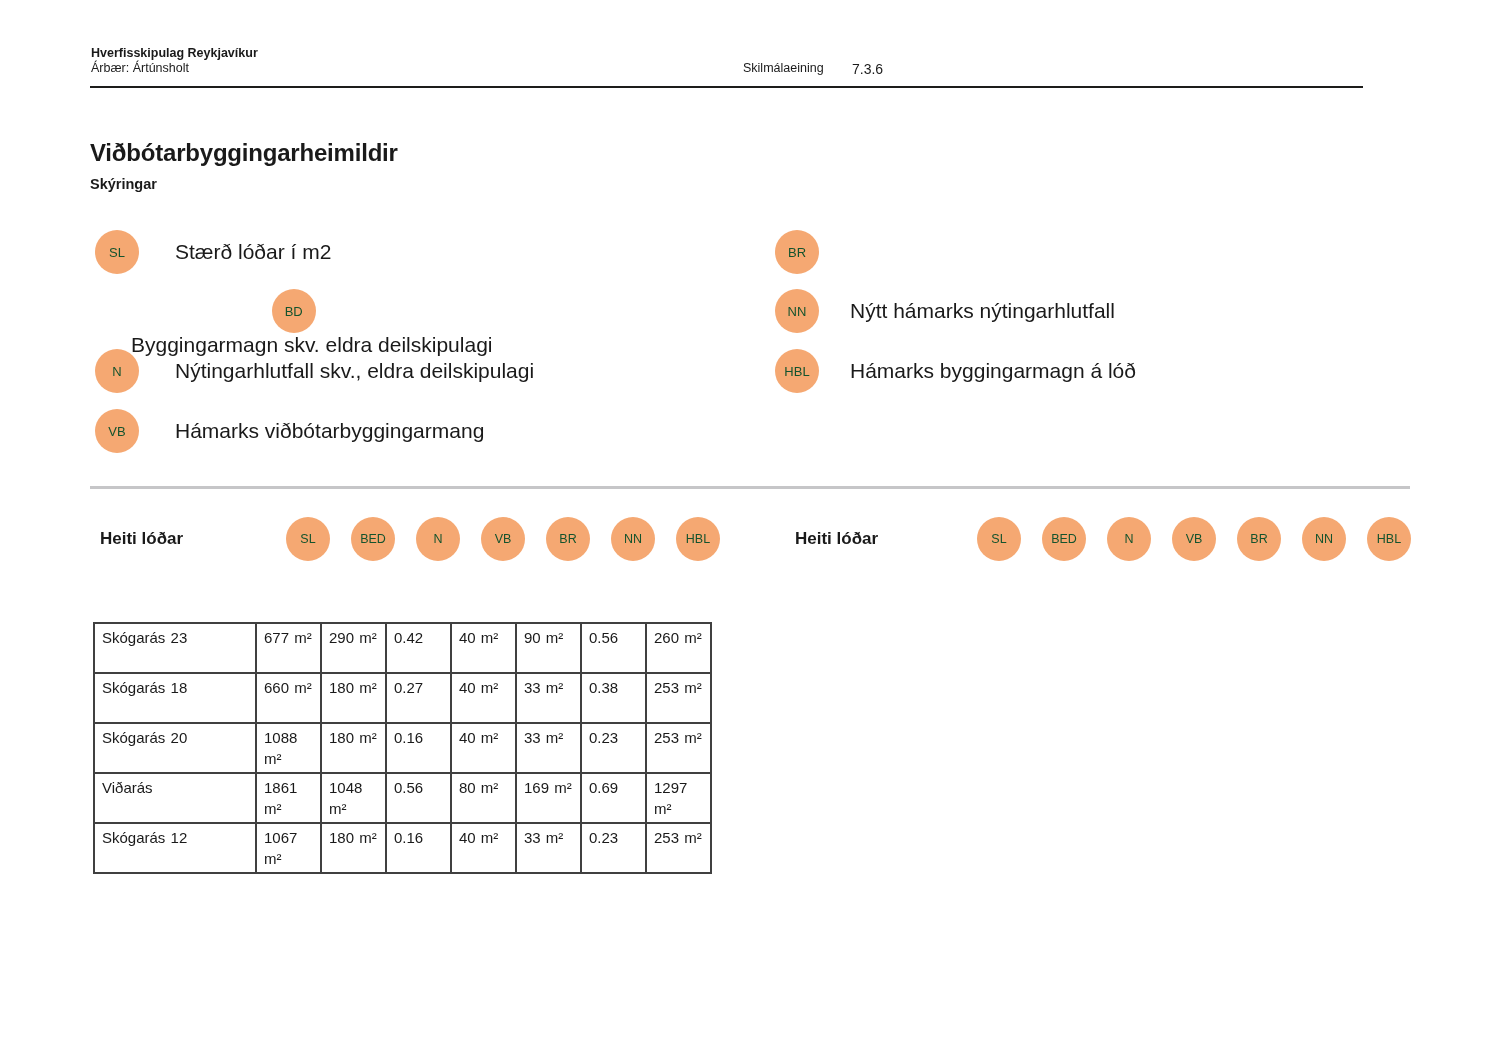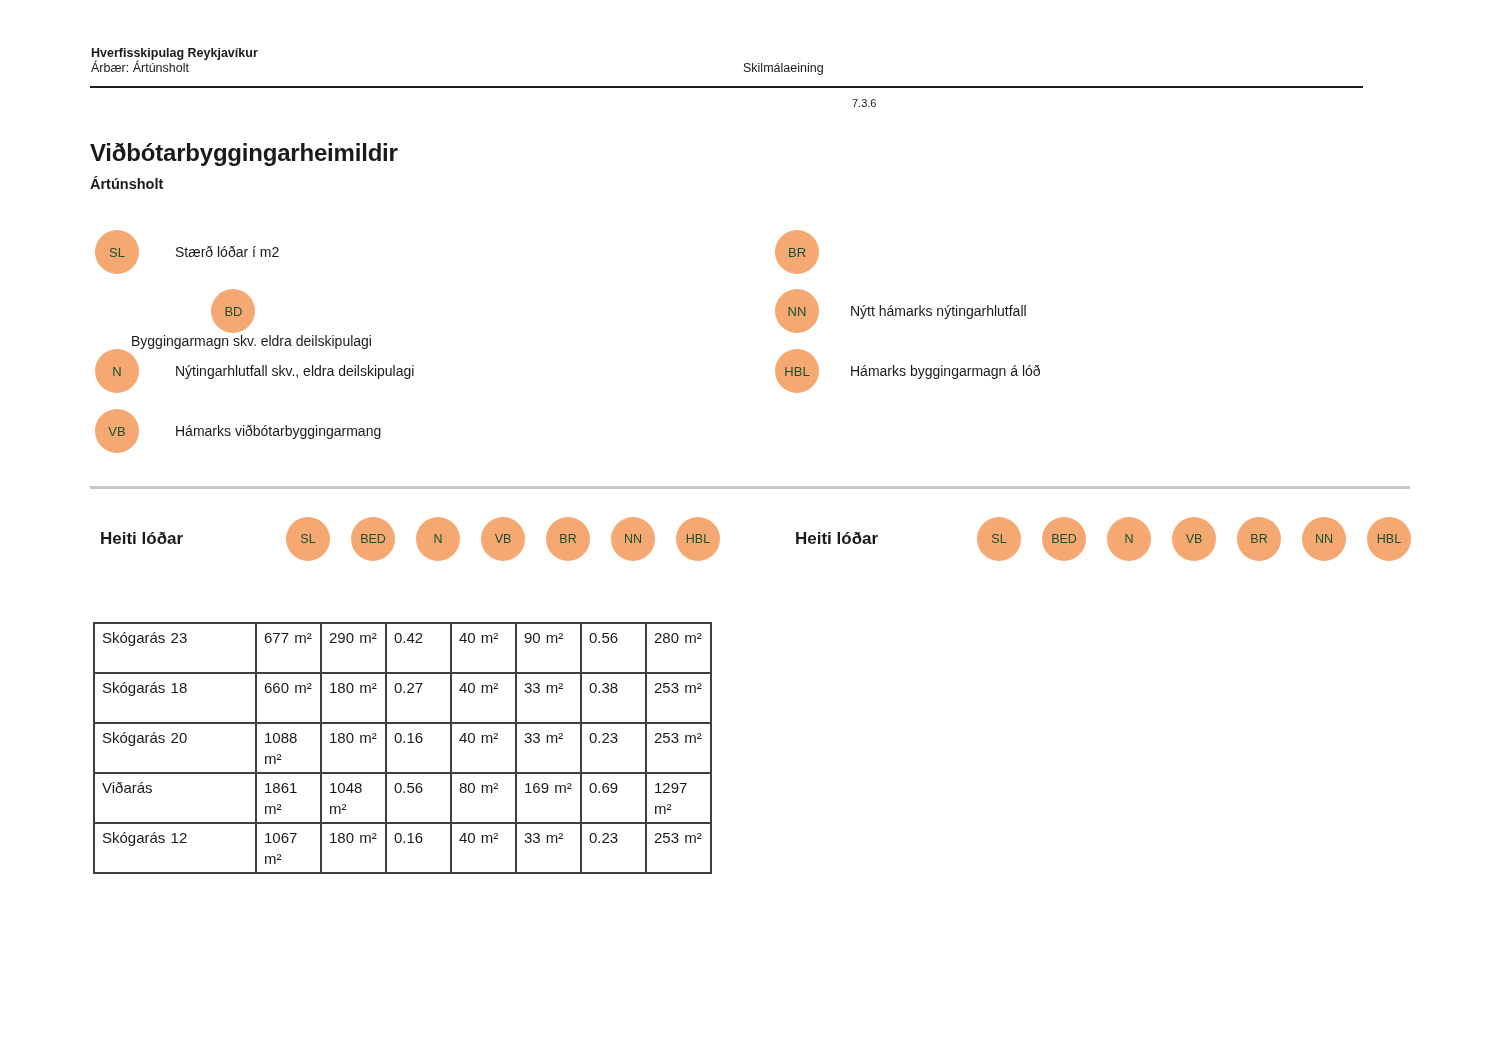--- a/index.html
+++ b/index.html
@@ -21,7 +21,7 @@
   .hdr-org      { position: absolute; left: 91px;  top: 46px;  font-size: 12.5px; font-weight: bold; }
   .hdr-sub      { position: absolute; left: 91px;  top: 61px;  font-size: 12.5px; }
   .hdr-doctype  { position: absolute; left: 743px; top: 61px;  font-size: 12.5px; }
-  .hdr-number   { position: absolute; left: 852px; top: 61px;  font-size: 11px; margin-top: 36px; }
+  .hdr-number   { position: absolute; left: 852px; top: 61px;  font-size: 14px; }
   .hdr-rule     { position: absolute; left: 90px;  top: 86px;  width: 1273px; height: 2px; background: #1d1d1b; }
 
   

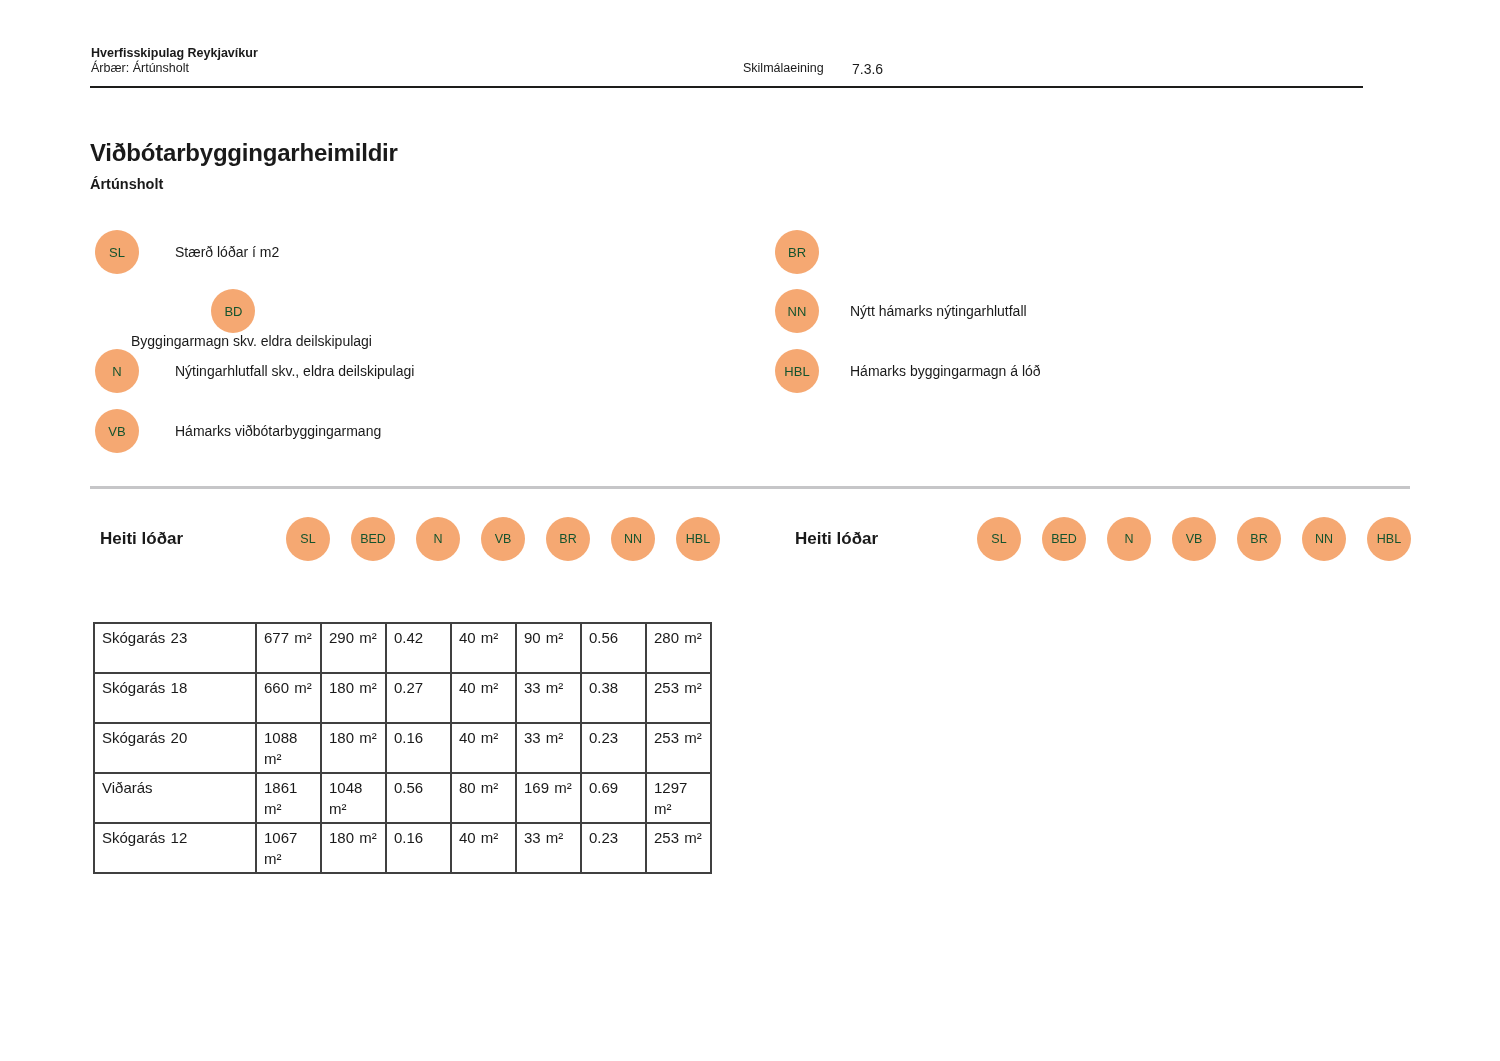--- a/index.html
+++ b/index.html
@@ -109,7 +109,7 @@
   <div class="hdr-rule"></div>
 
   <div class="page-title">Viðbótarbyggingarheimildir</div>
-  <div class="page-sub">Ártúnsholt</div>
+  <div class="page-sub">Skýringar</div>
 
   <div class="legend-row" style="left:95px; top:230px;">
     <div class="circle">SL</div>

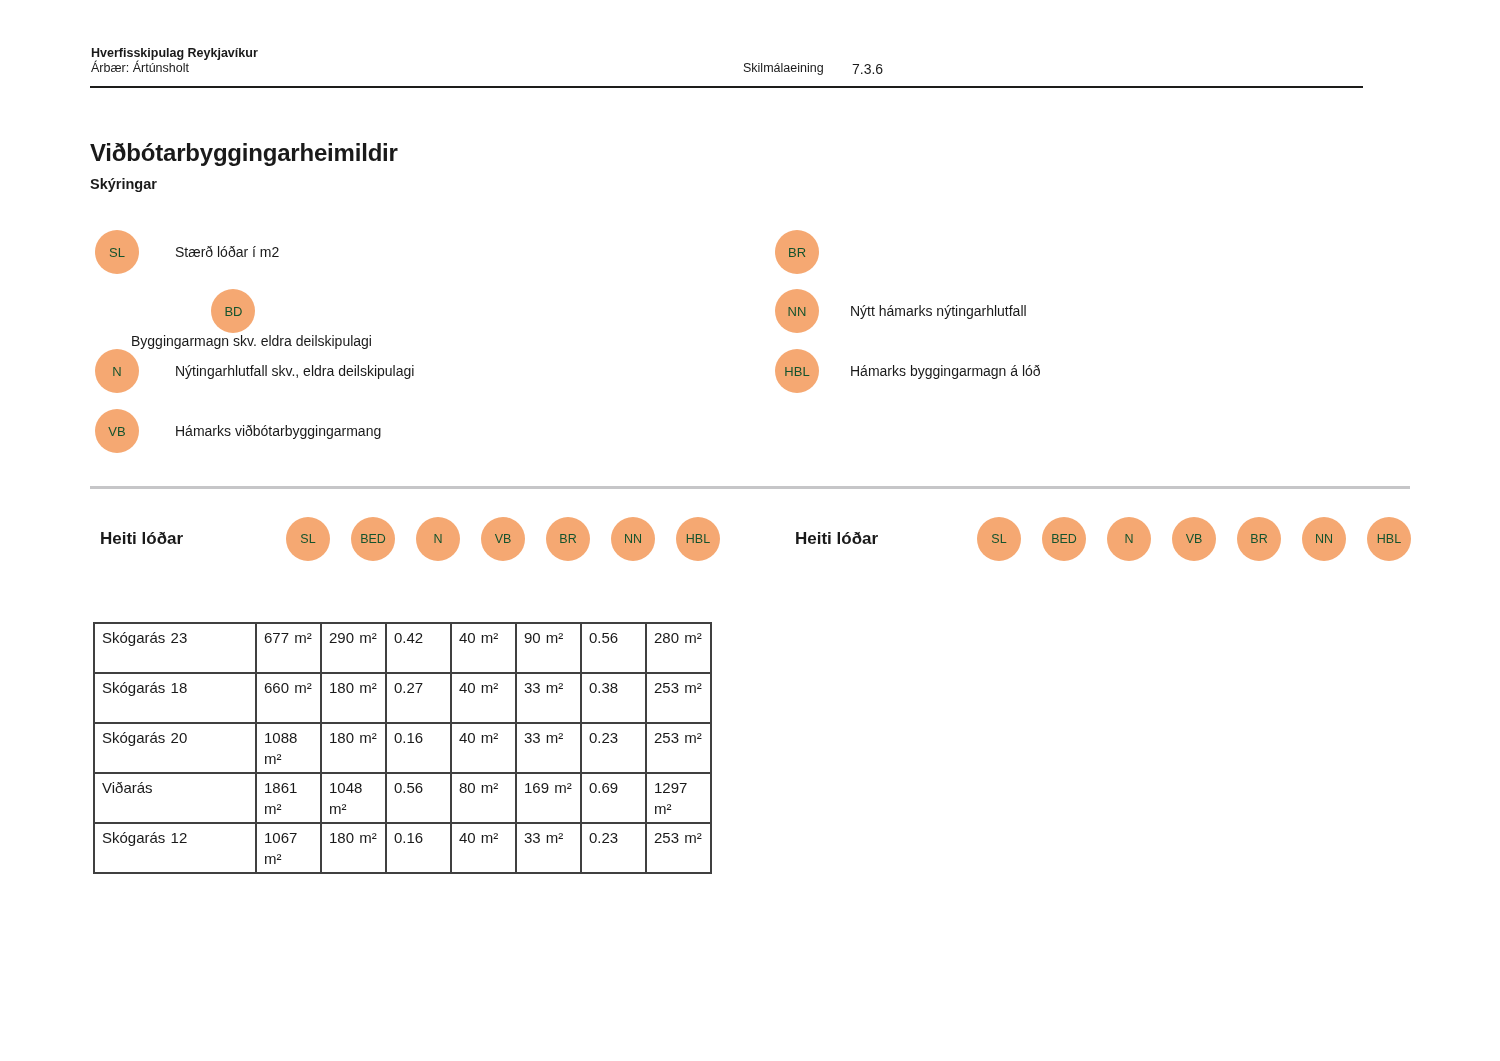--- a/index.html
+++ b/index.html
@@ -48,7 +48,7 @@
   }
   .legend-row .legend-label {
     margin-left: 36px;
-    font-size: 14px;
+    font-size: 21px;
   }
   .legend-row.right .legend-label { margin-left: 31px; }
 

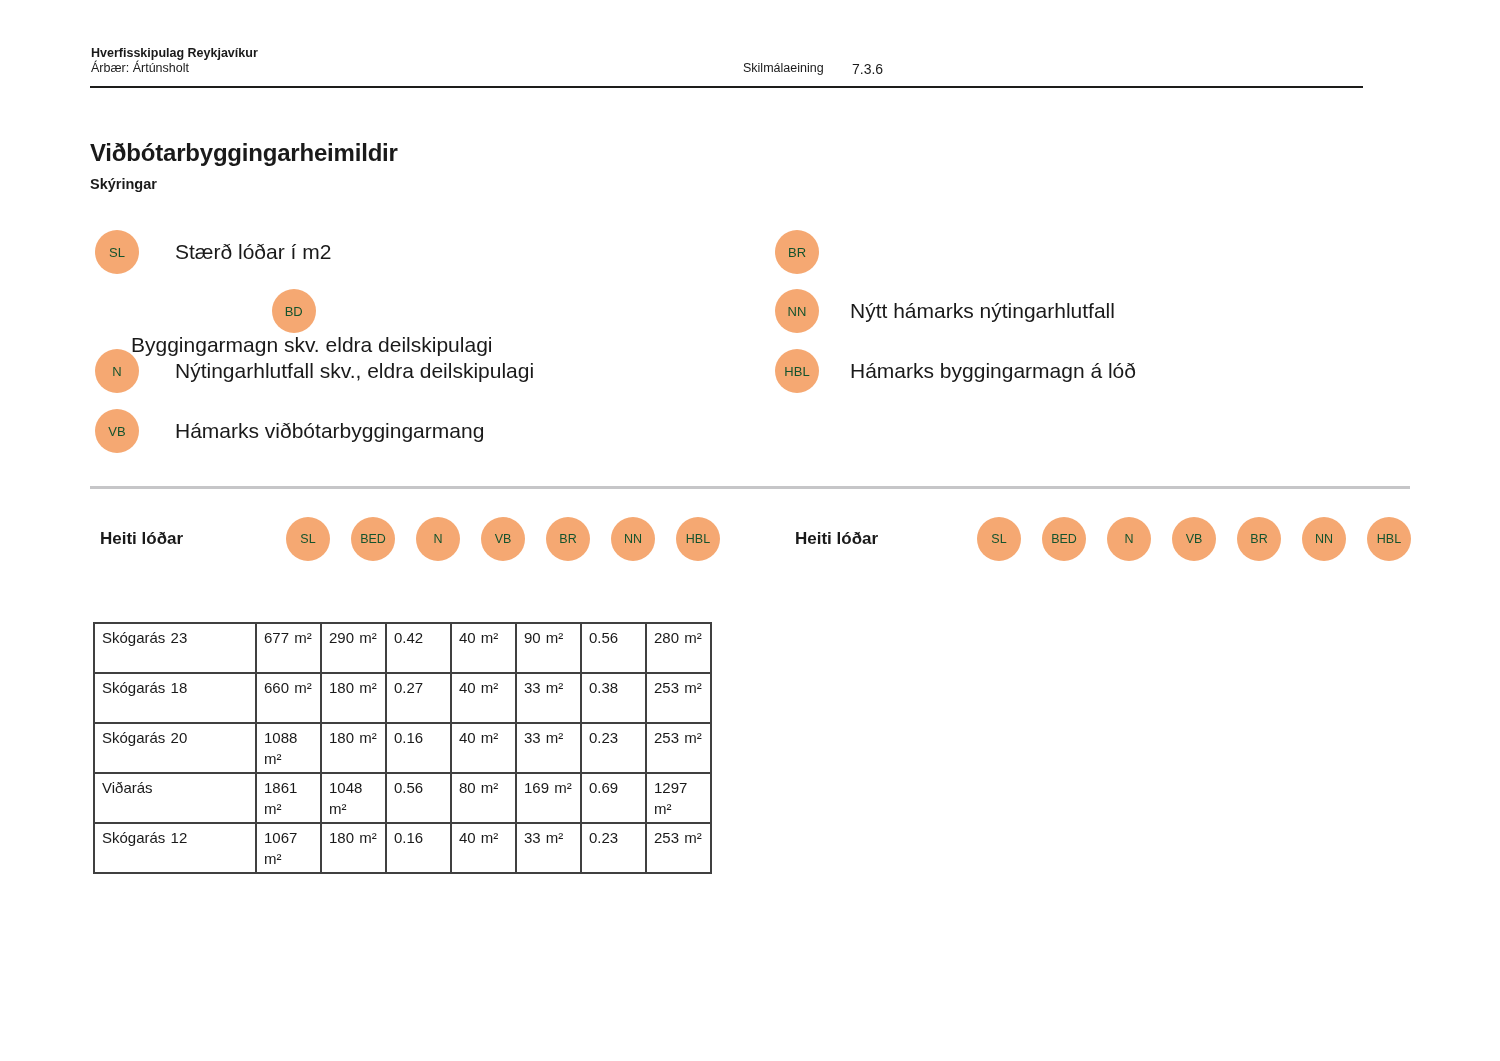--- a/index.html
+++ b/index.html
@@ -185,7 +185,7 @@
         <td>40 m²</td>
         <td>90 m²</td>
         <td>0.56</td>
-        <td>280 m²</td>
+        <td>260 m²</td>
       </tr>
       <tr>
         <td>Skógarás 18</td>

